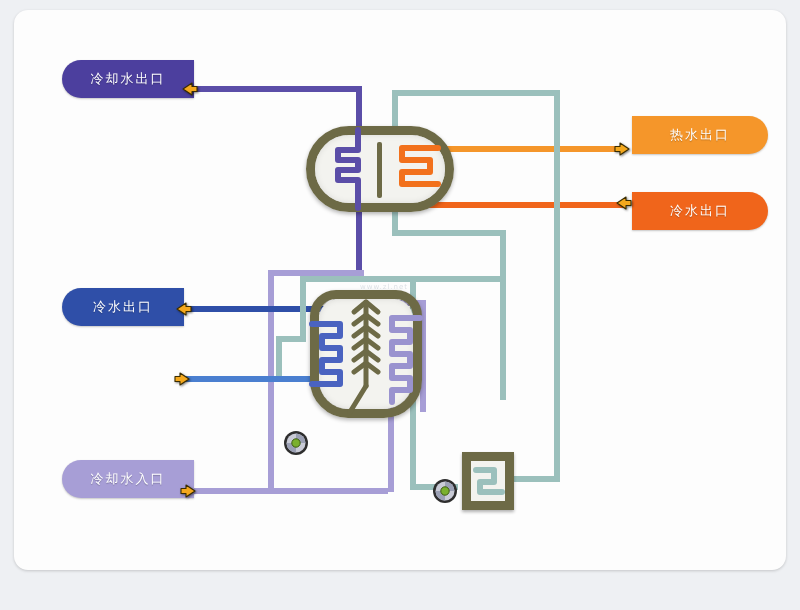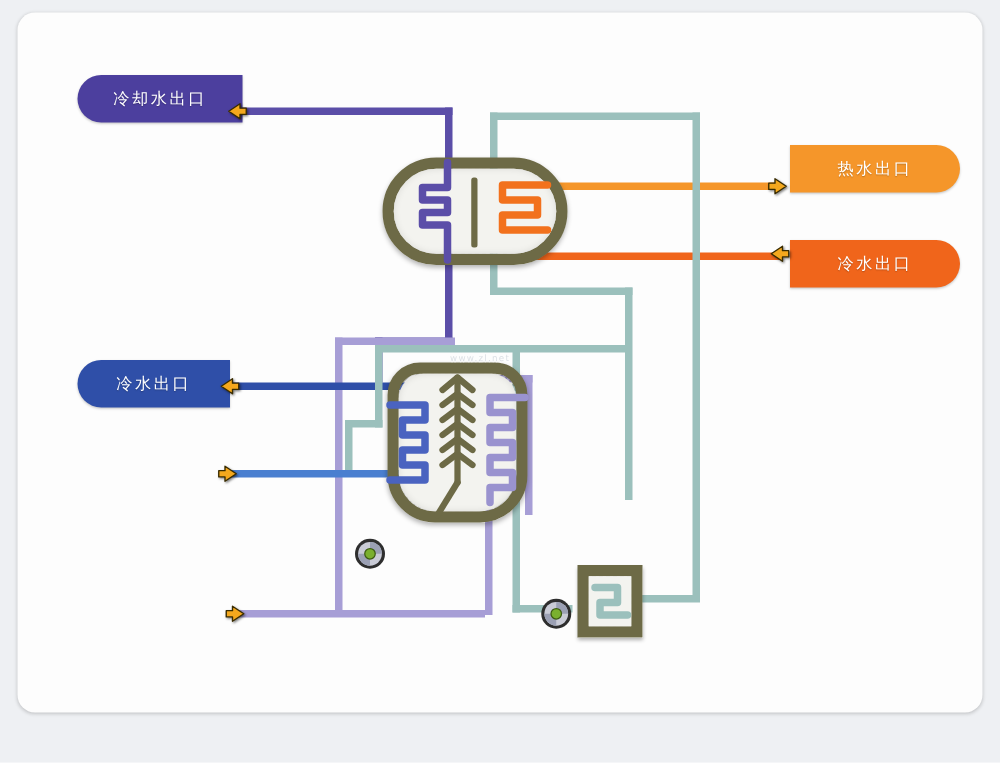--- a/index.html
+++ b/index.html
@@ -198,6 +198,9 @@
   <div class="pill left" style="left:62px;top:288px;width:122px;background:#2f4fa8;">
     <span>冷水出口</span>
   </div>
+  <div class="pill left" style="left:62px;top:460px;width:132px;background:#a79ed6;">
+    <span>冷却水入口</span>
+  </div>
   <div class="pill right" style="left:632px;top:116px;width:136px;background:#f5962a;">
     <span>热水出口</span>
   </div>

